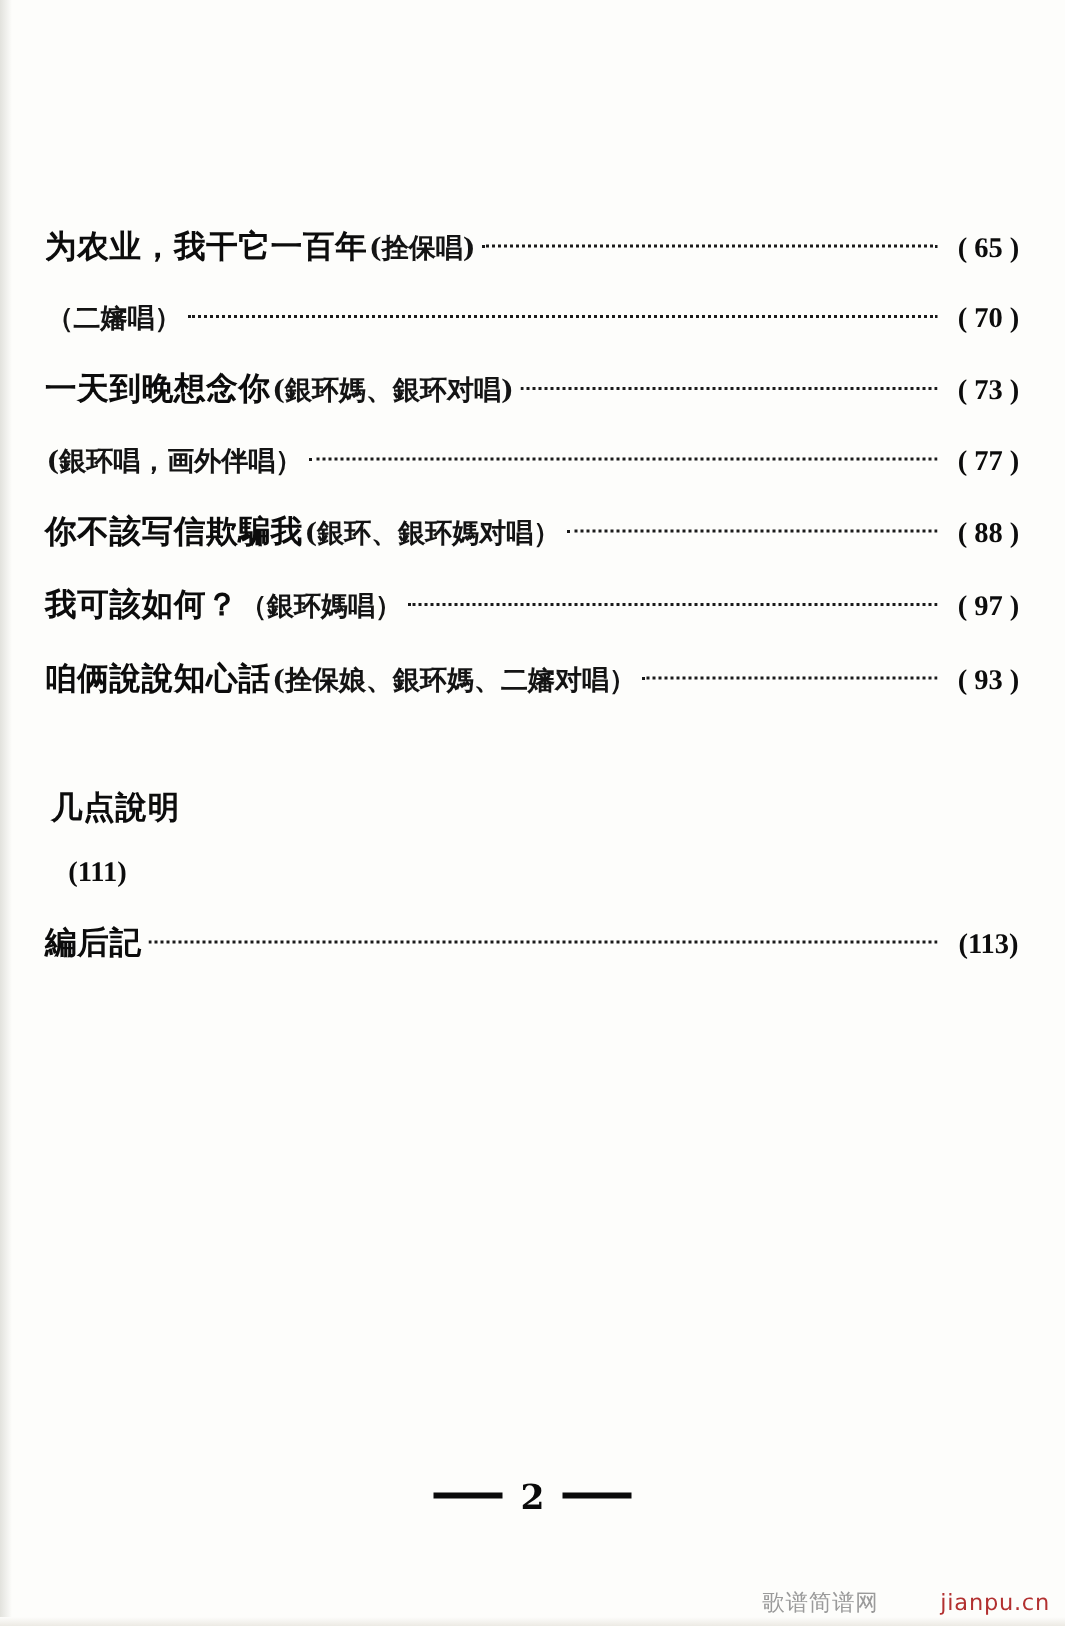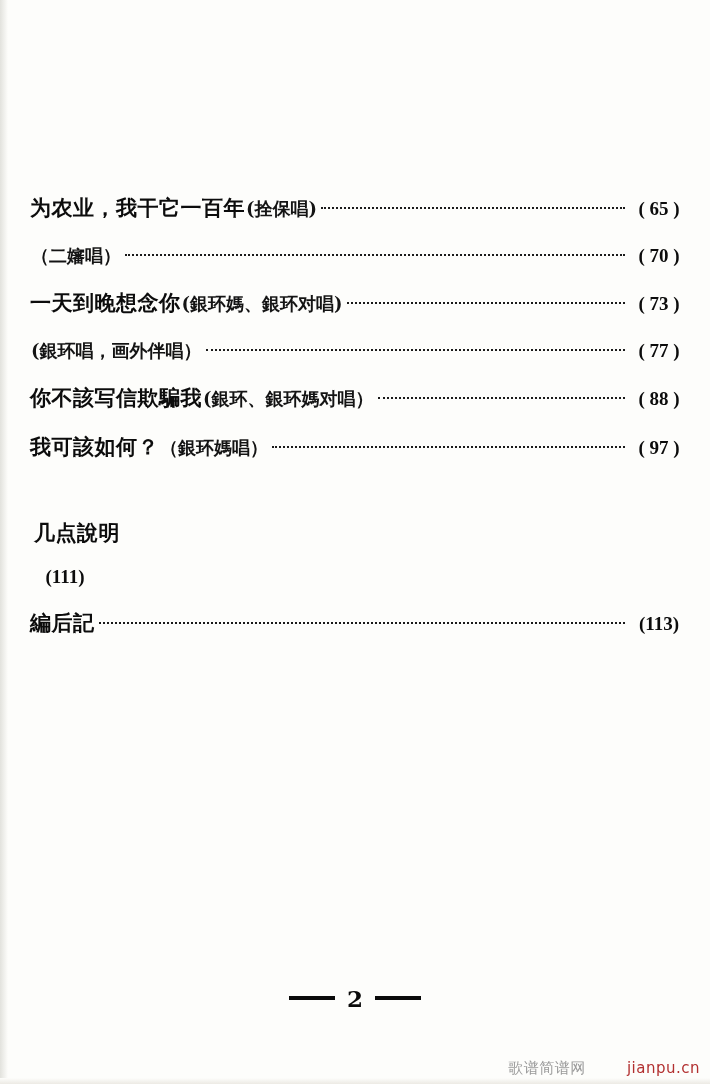--- a/index.html
+++ b/index.html
@@ -26,7 +26,6 @@
     left: 30px;
     top: 150px;
     width: 660px;
-    margin-top: 44px;
   }
   .toc-entry {
     display: flex;

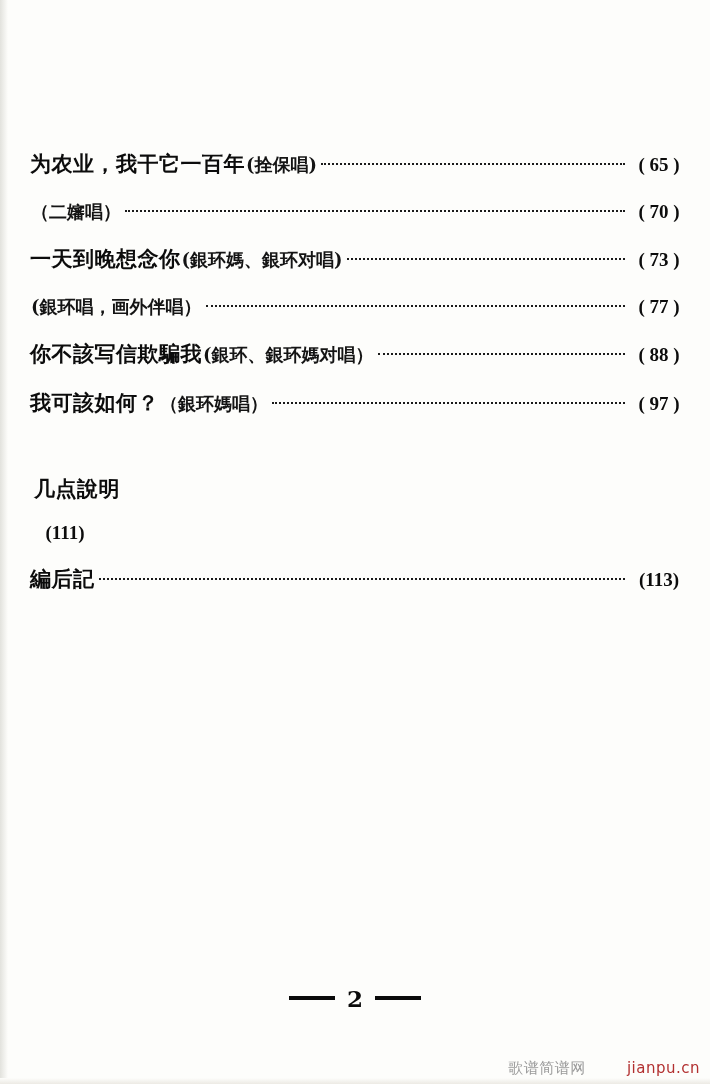--- a/index.html
+++ b/index.html
@@ -165,6 +165,12 @@
         <span class="leader"></span>
         <span class="entry-page">( 97 )</span>
       </div>
+      <div class="toc-entry">
+        <span class="entry-title">咱俩說說知心話</span>
+        <span class="entry-sub">(拴保娘、銀环媽、二嬸对唱）</span>
+        <span class="leader"></span>
+        <span class="entry-page">( 93 )</span>
+      </div>
       <div class="toc-entry spaced">
         <span class="entry-title">几点說明</span>
         <span class="leader"></span>

